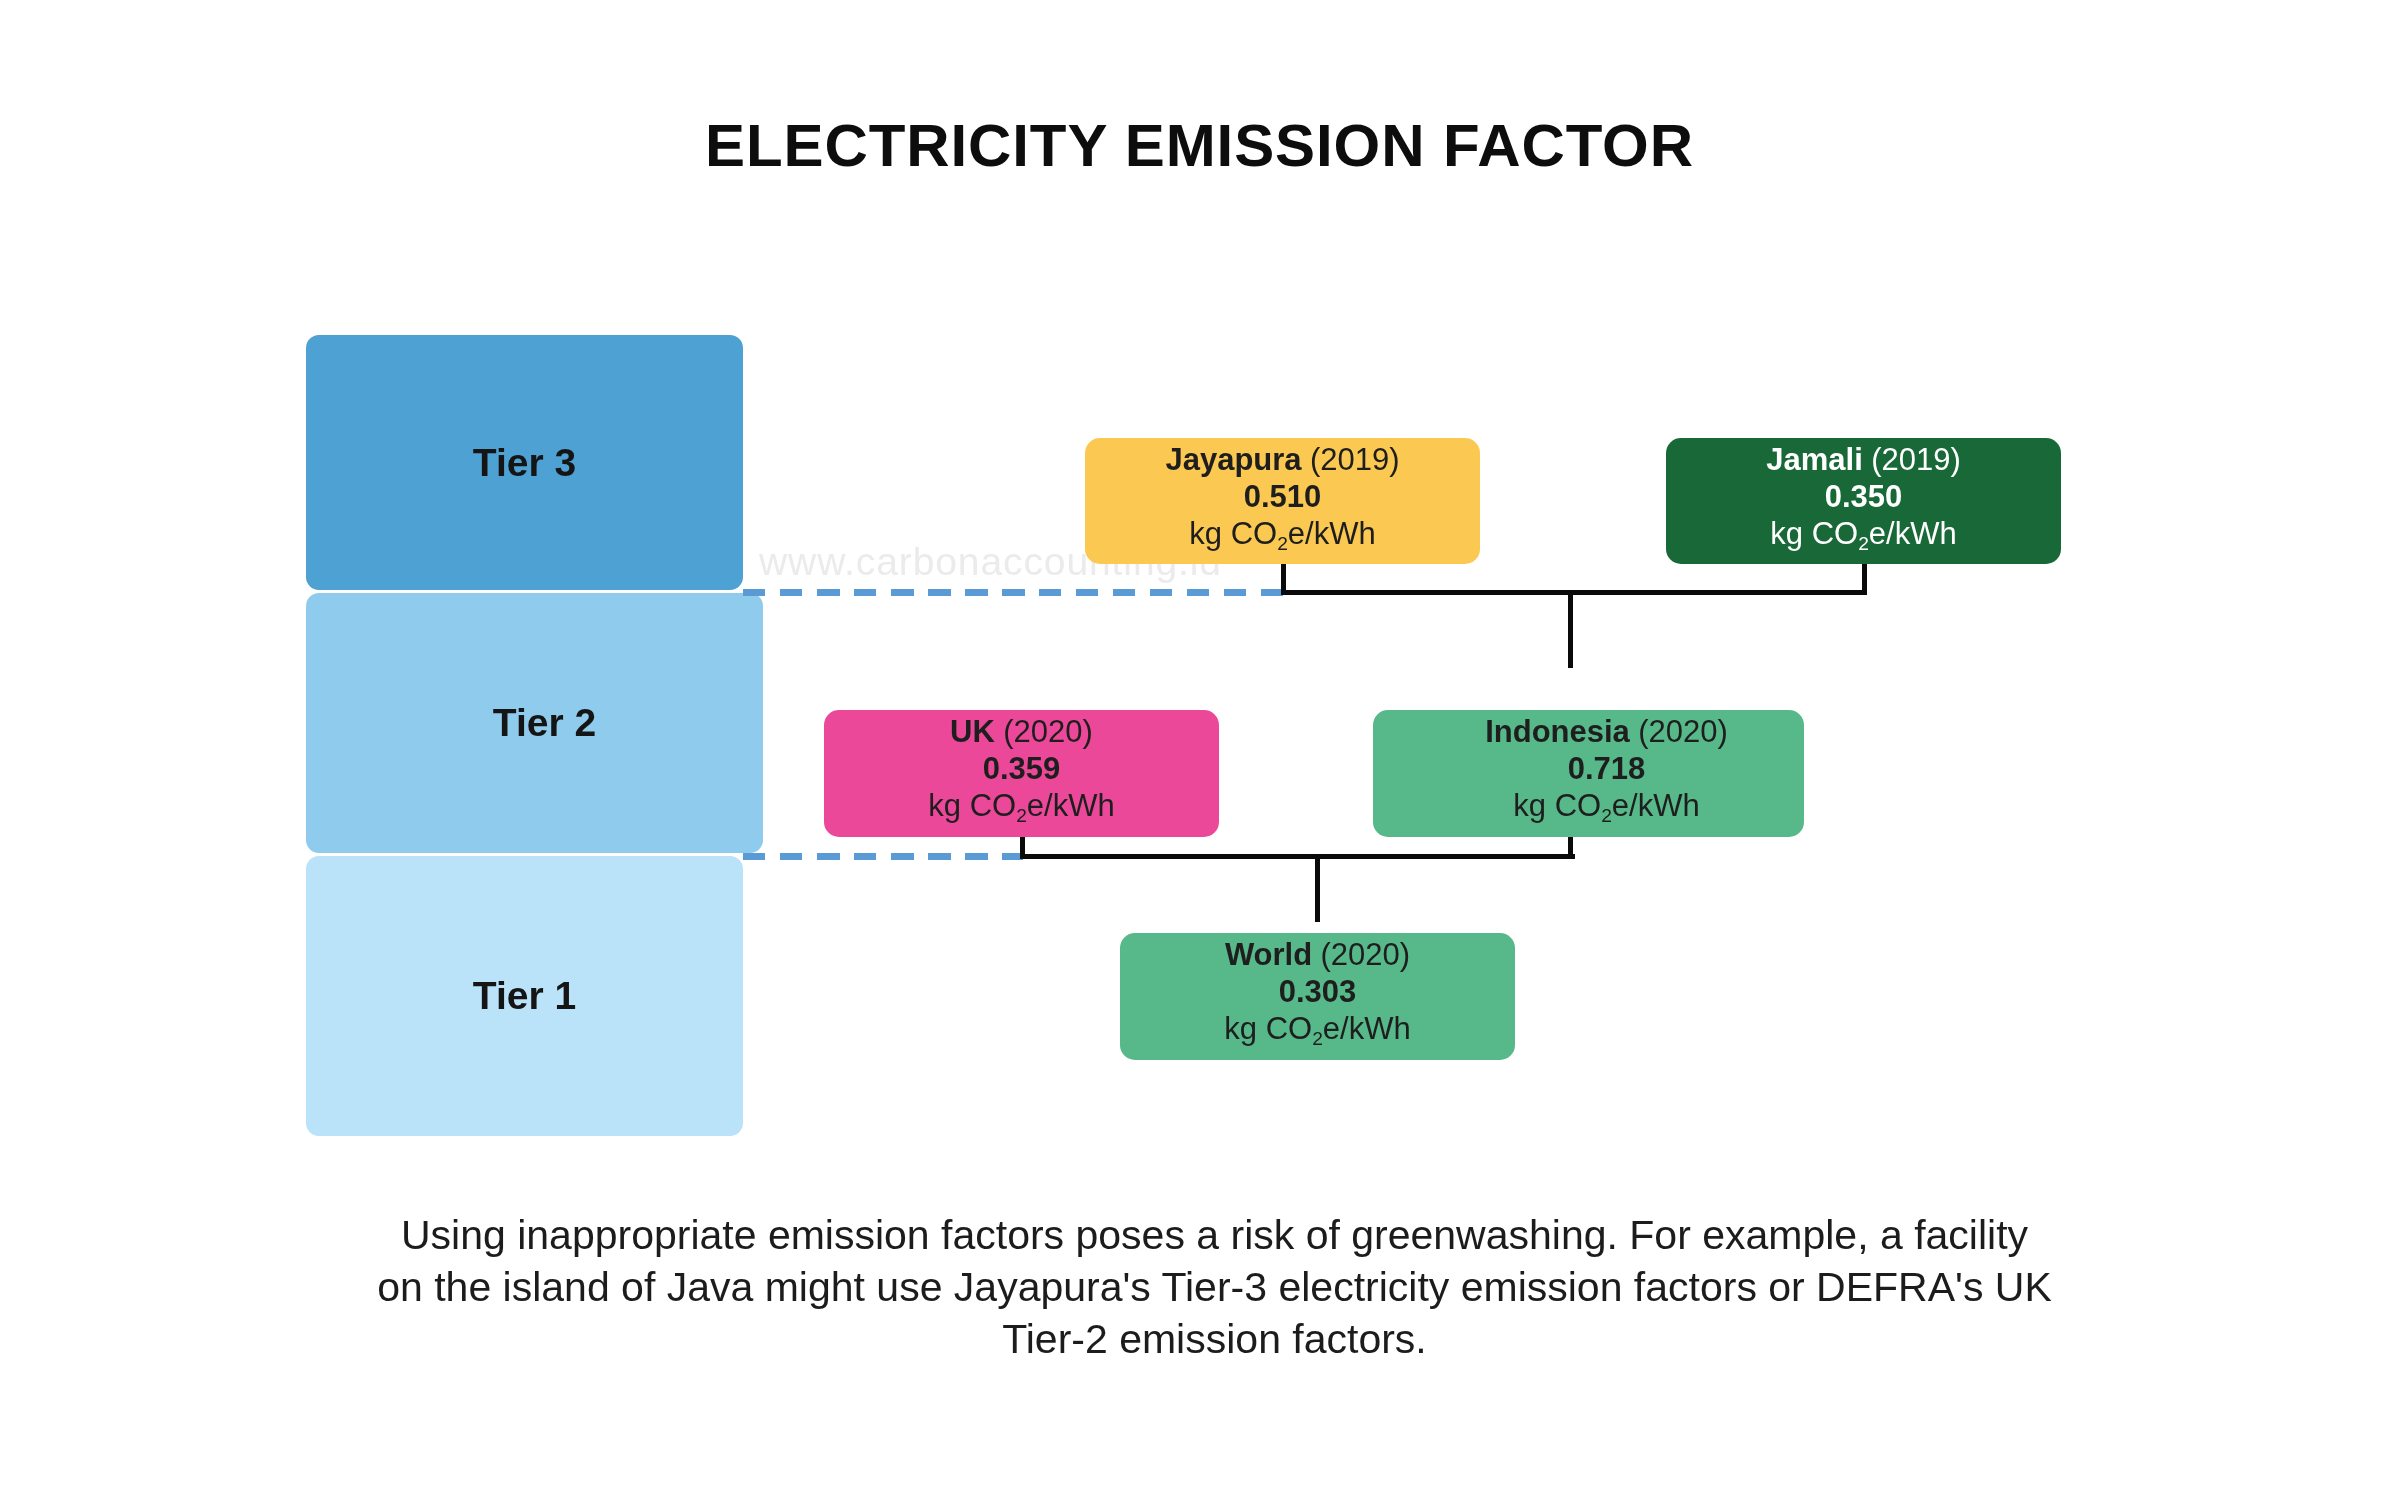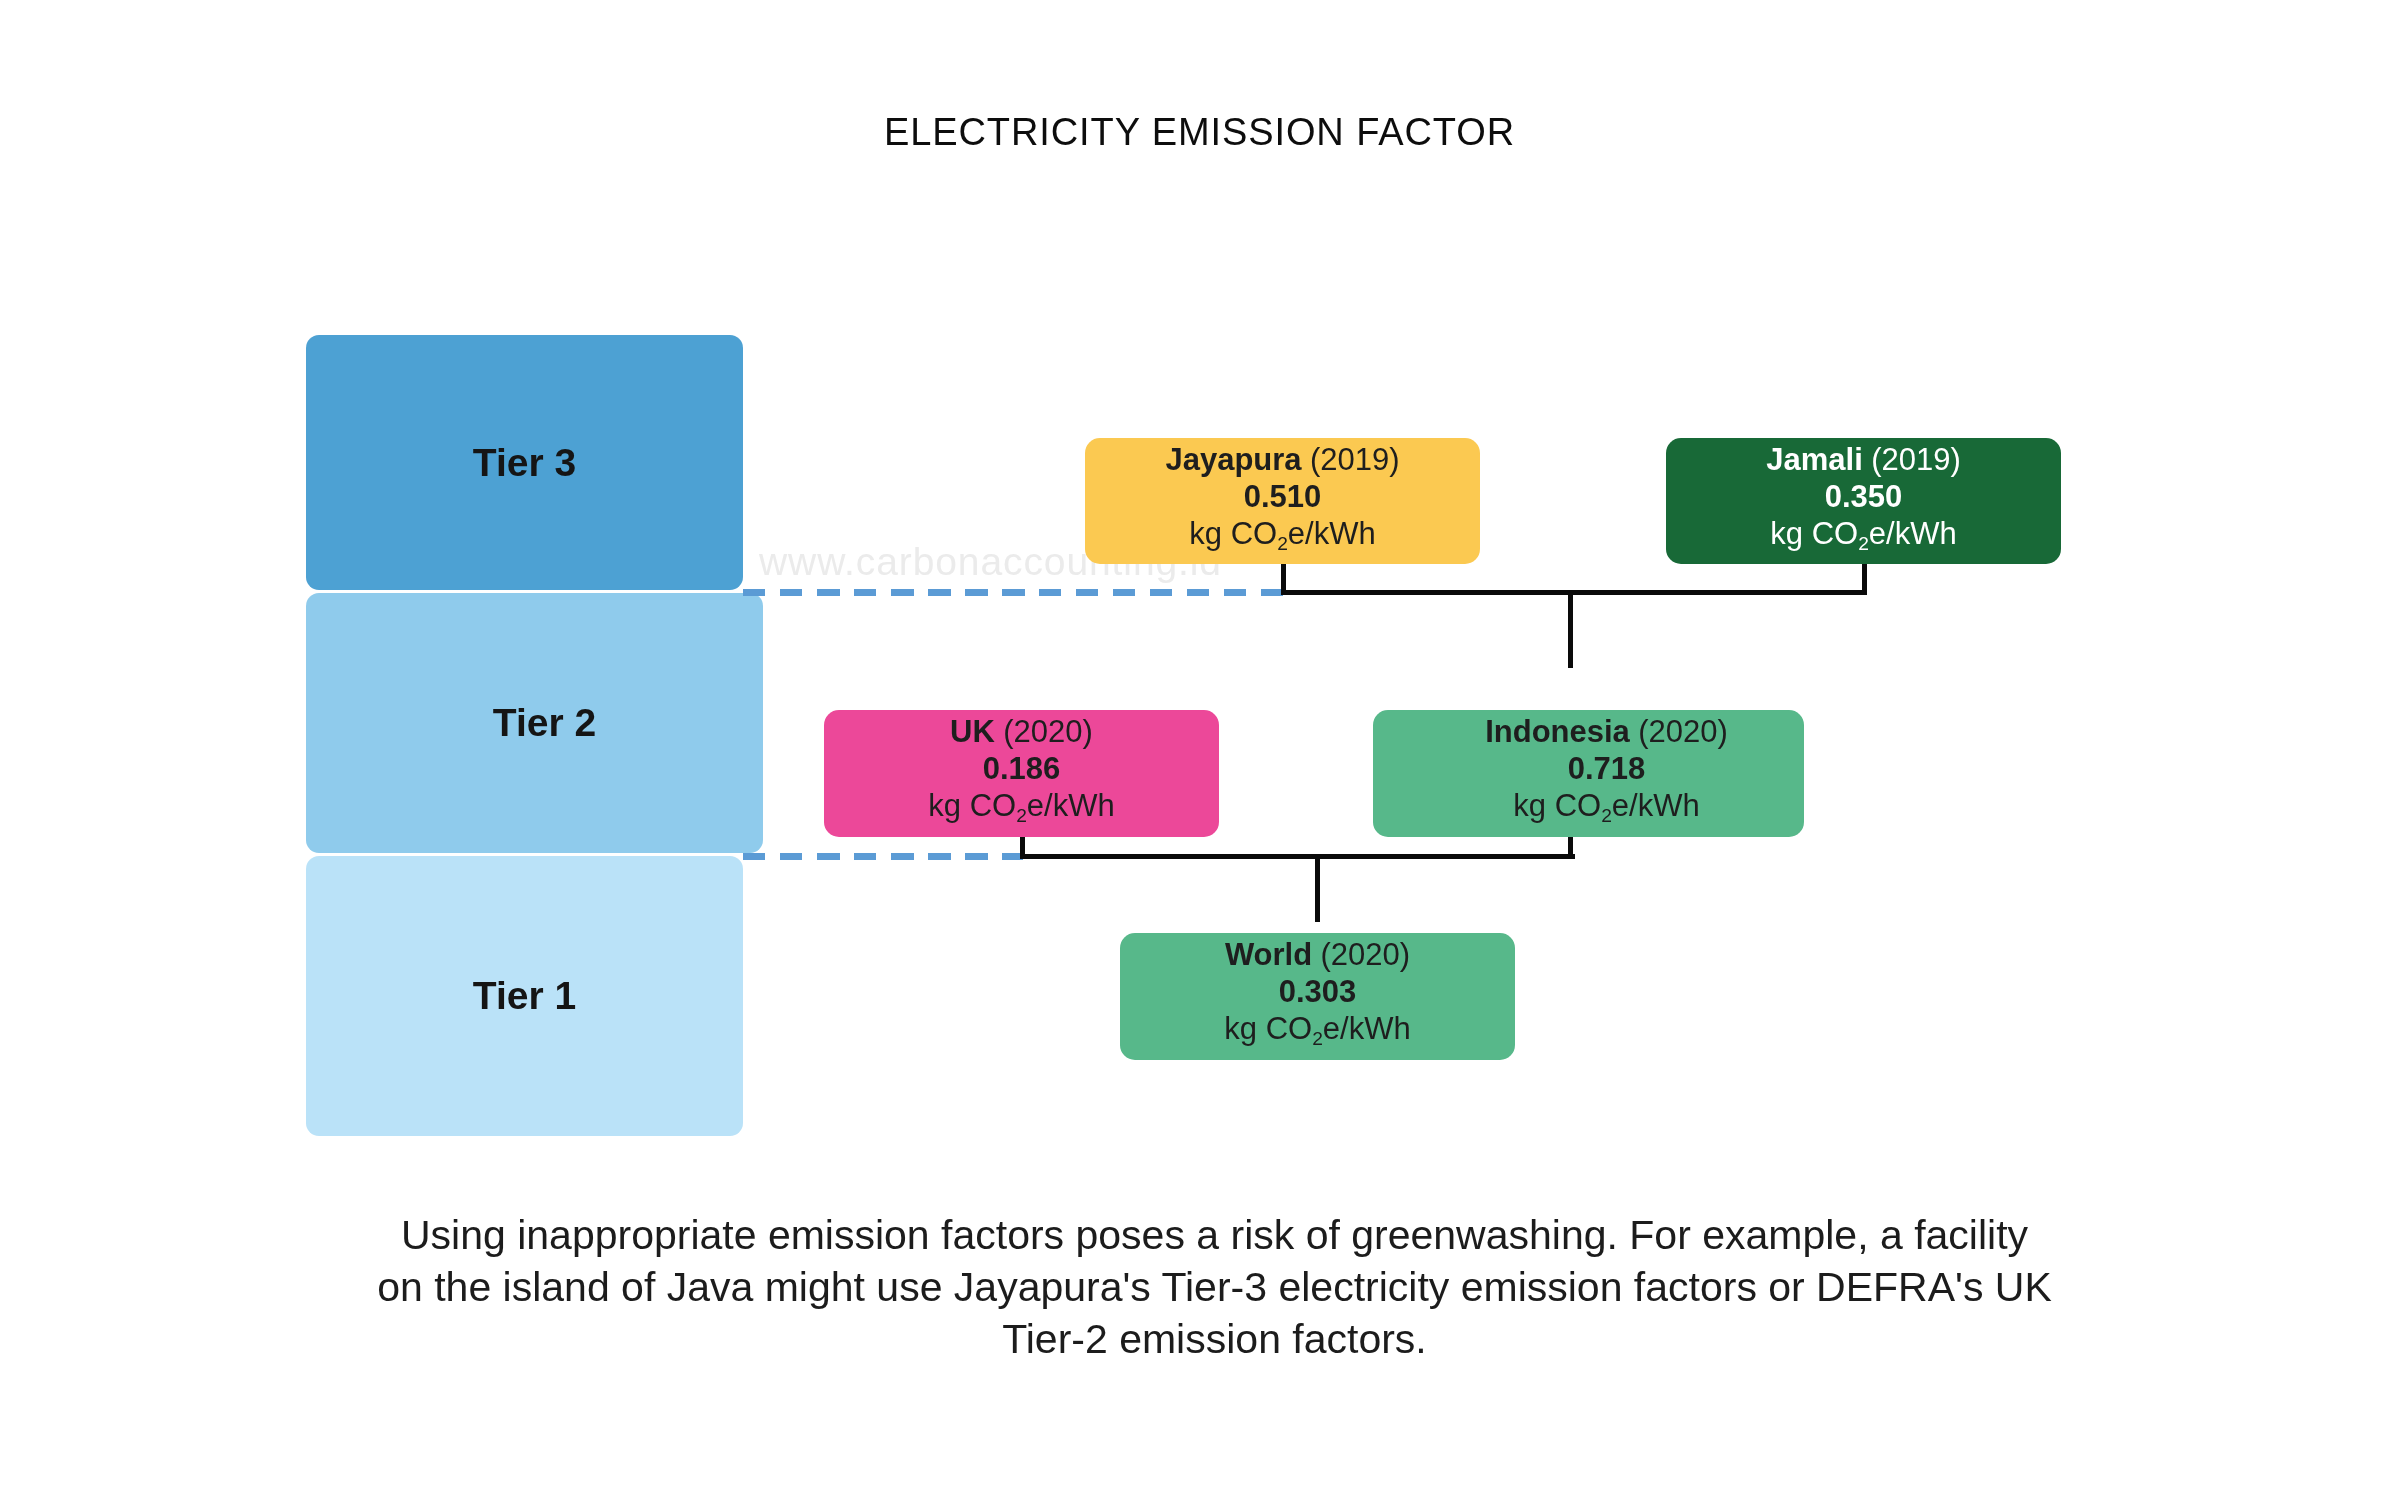--- a/index.html
+++ b/index.html
@@ -17,7 +17,7 @@
   #title{
     left:0;top:111px;width:2399px;
     text-align:center;
-    font-size:38px;font-weight:normal;letter-spacing:0.9px;
+    font-size:60px;font-weight:bold;letter-spacing:0.9px;
     color:#0d0d0d;
   }
 

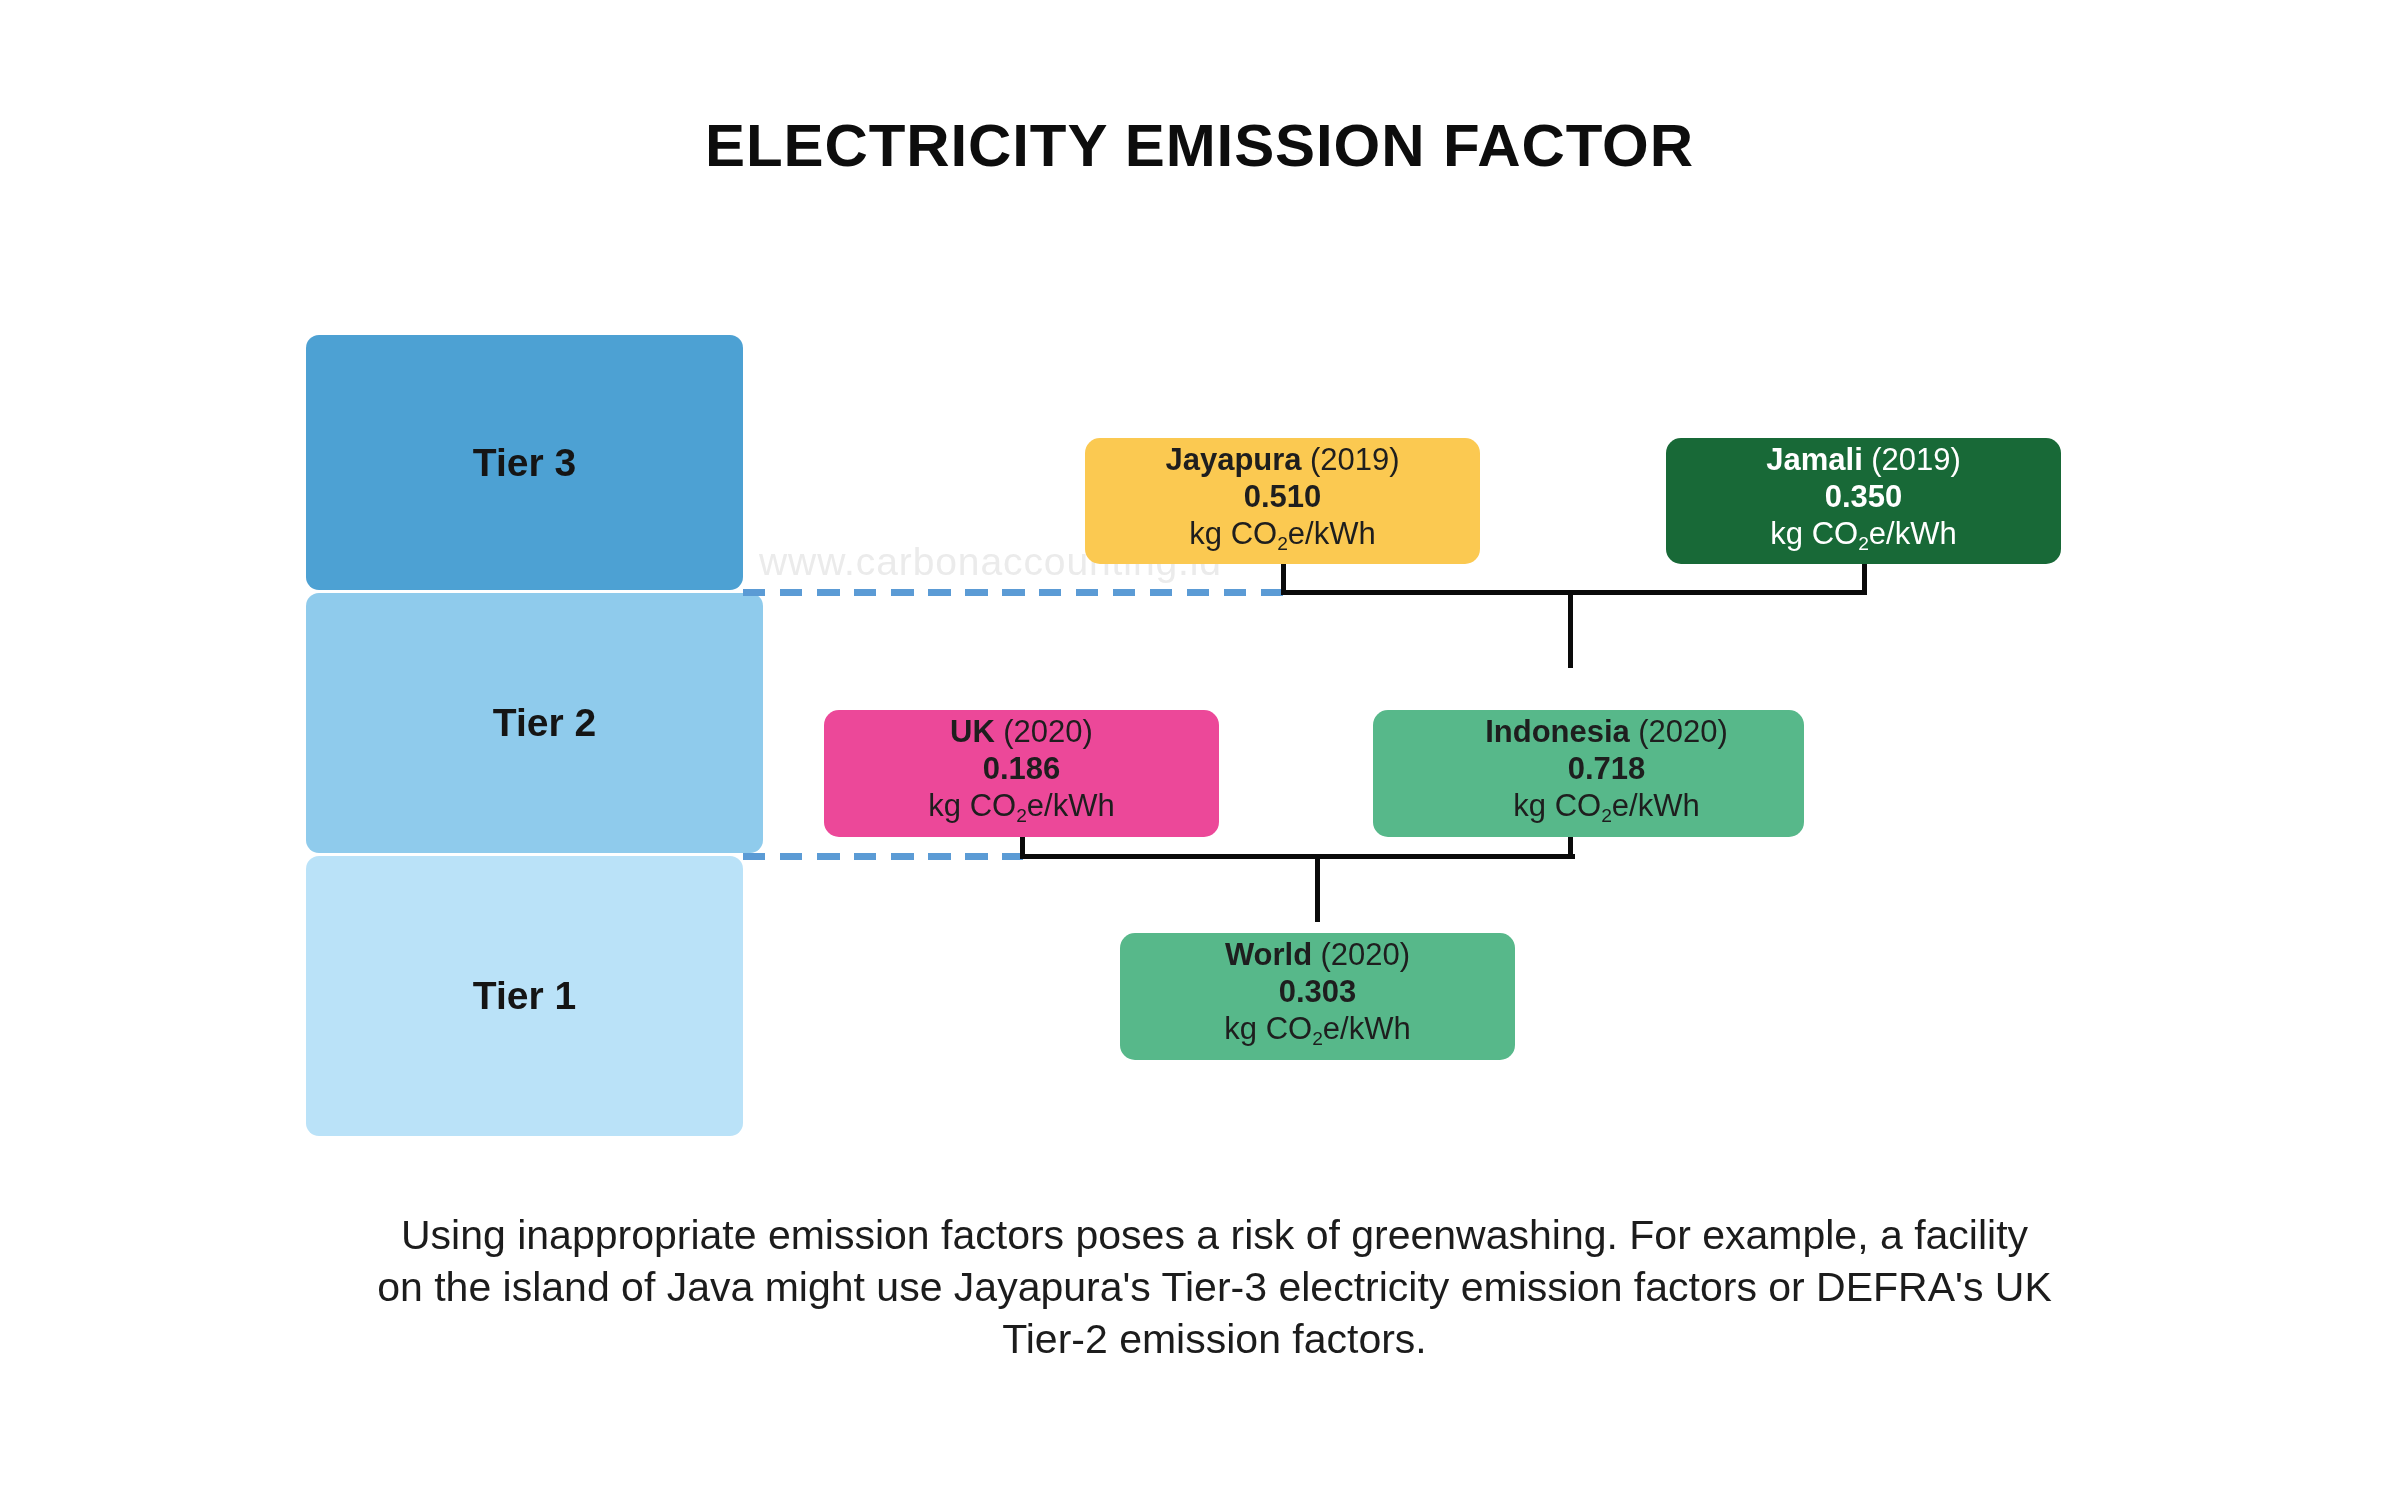--- a/index.html
+++ b/index.html
@@ -134,7 +134,7 @@
 
   <div id="node-uk" class="abs node">
     <div><span class="name">UK</span><span class="year">(2020)</span></div>
-    <div class="value">0.186</div>
+    <div class="value">0.359</div>
     <div><span>kg CO</span><span class="sub">2</span><span>e/kWh</span></div>
   </div>
 

